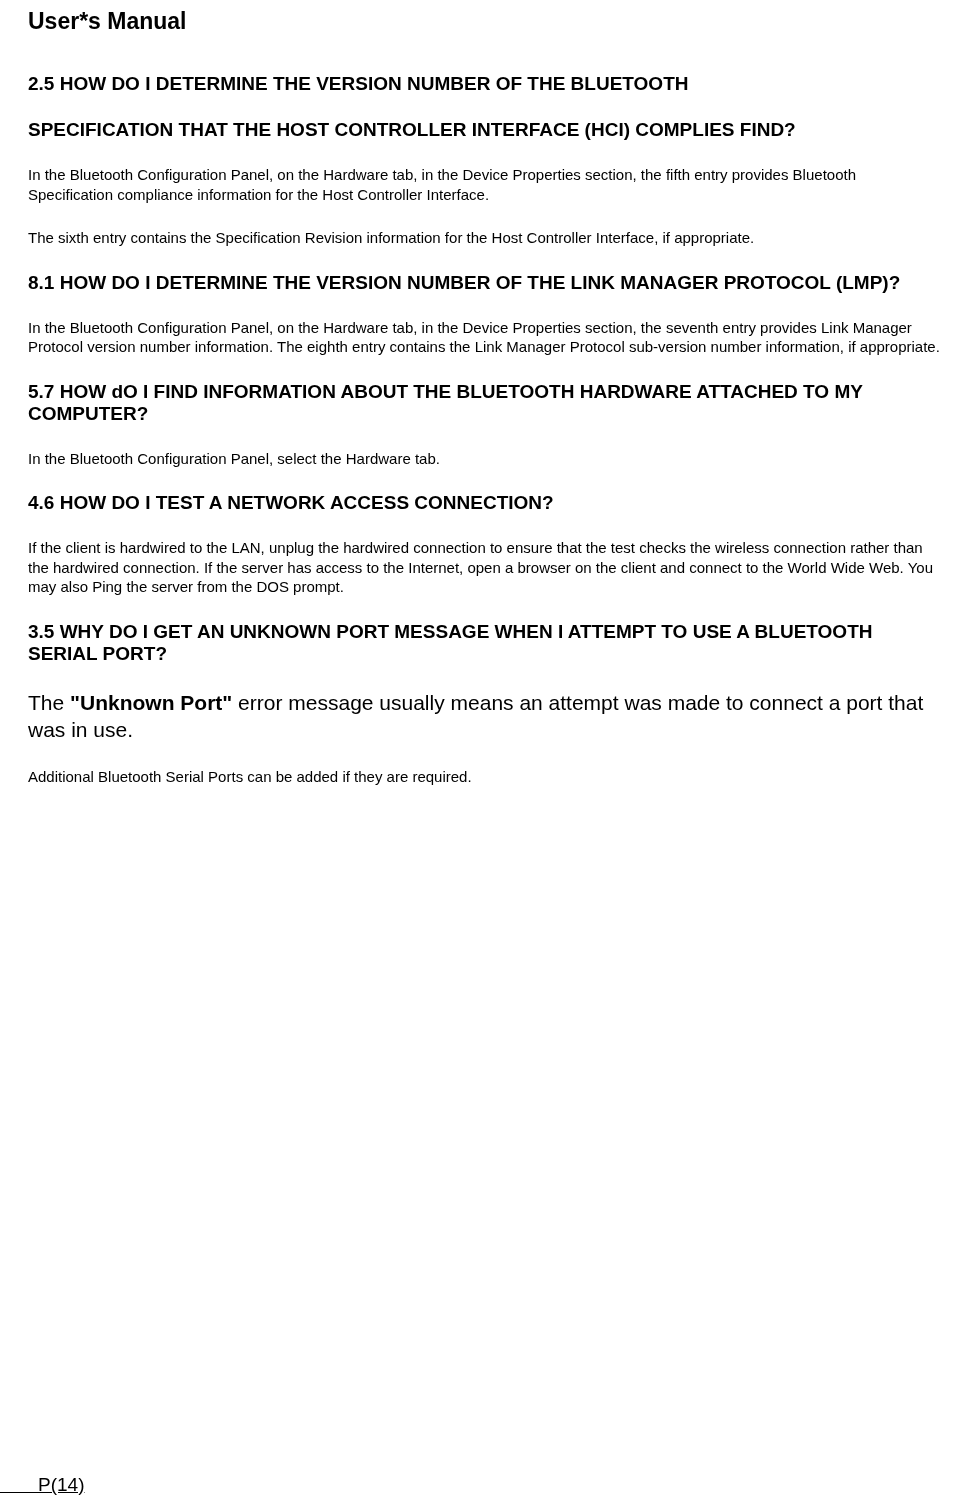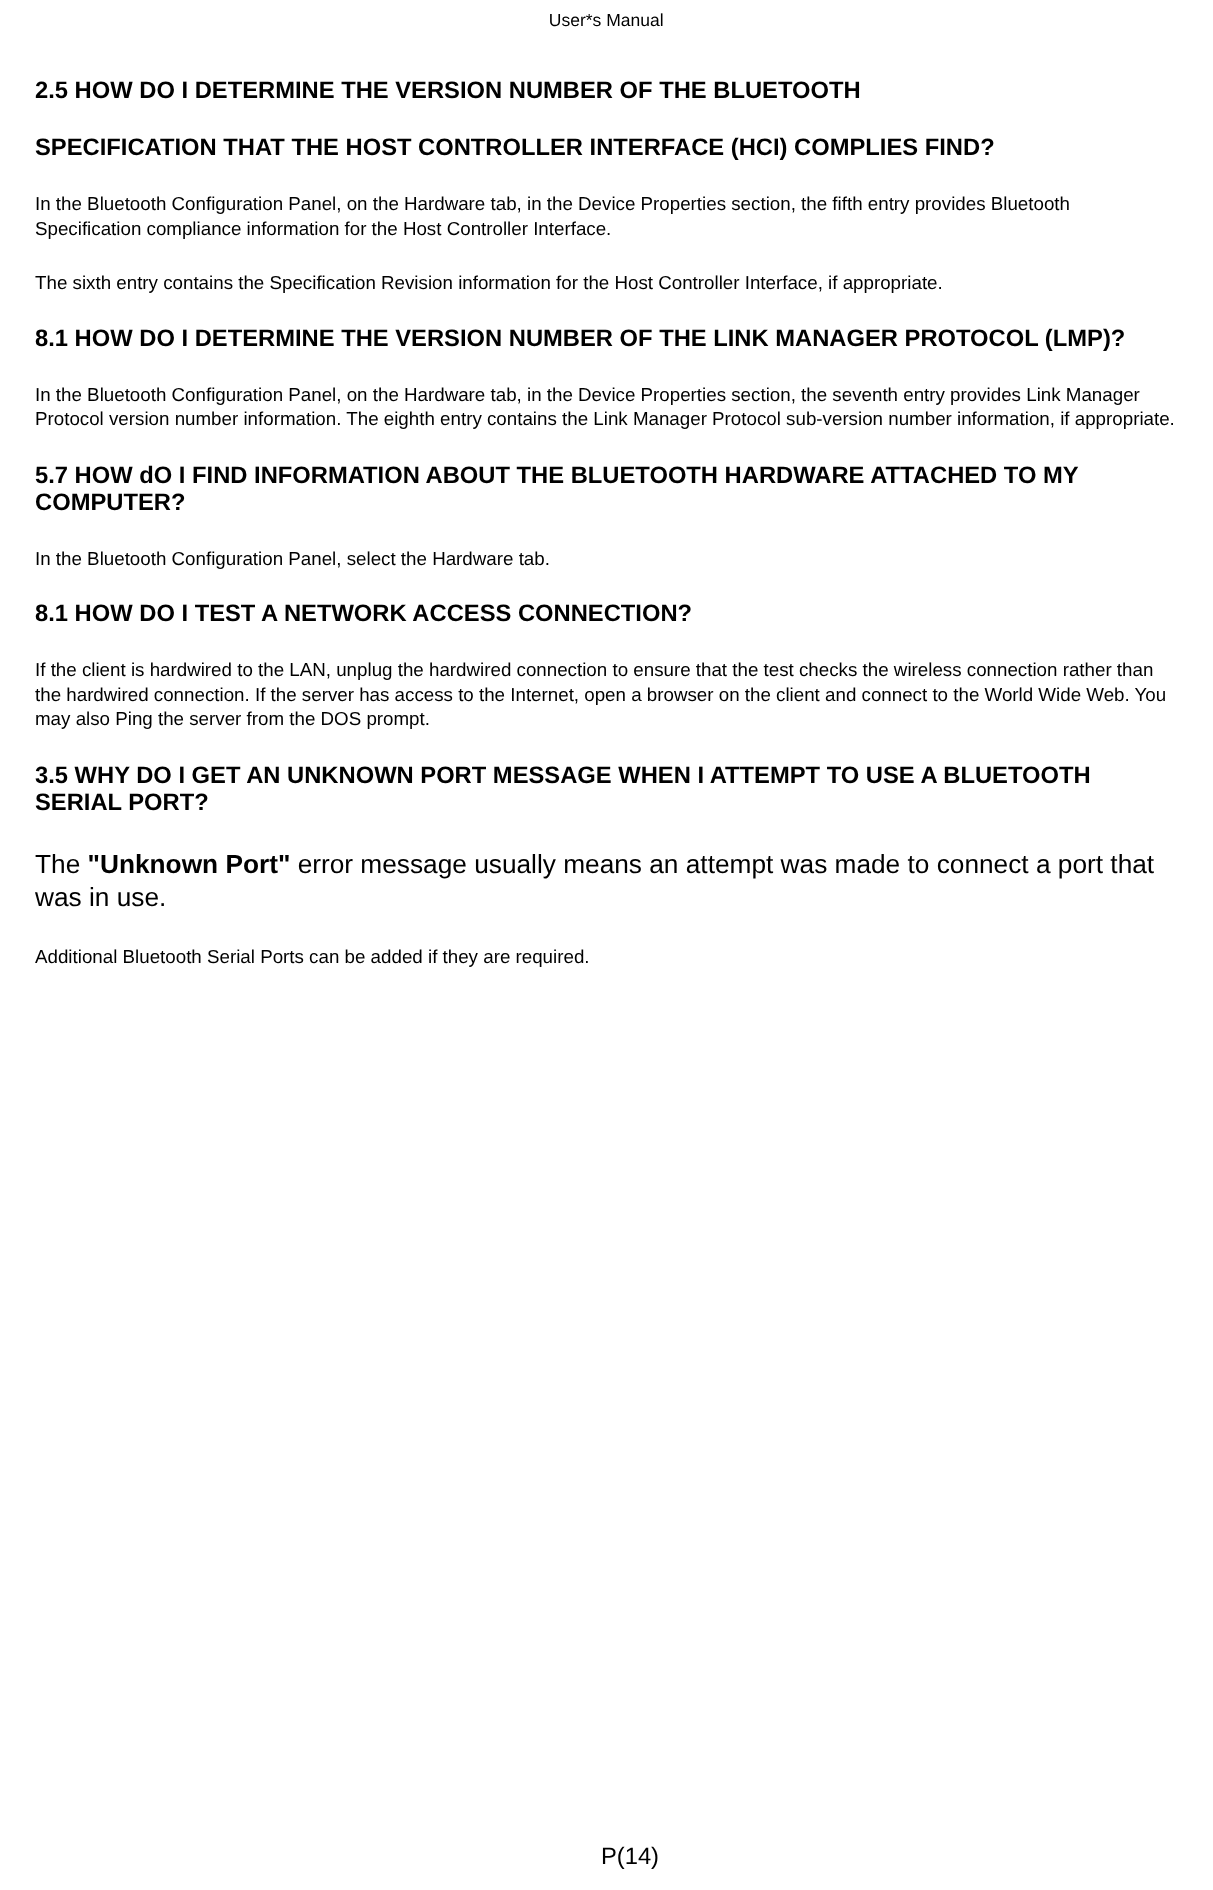--- a/index.html
+++ b/index.html
@@ -17,10 +17,10 @@
       padding: 0 28px;
     }
     .header {
-      text-align: center;
-      font-size: 14px;
+      font-size: 23px;
       padding-top: 8px;
       padding-bottom: 38px;
+      font-weight: bold;
     }
     .section-heading {
       font-weight: bold;

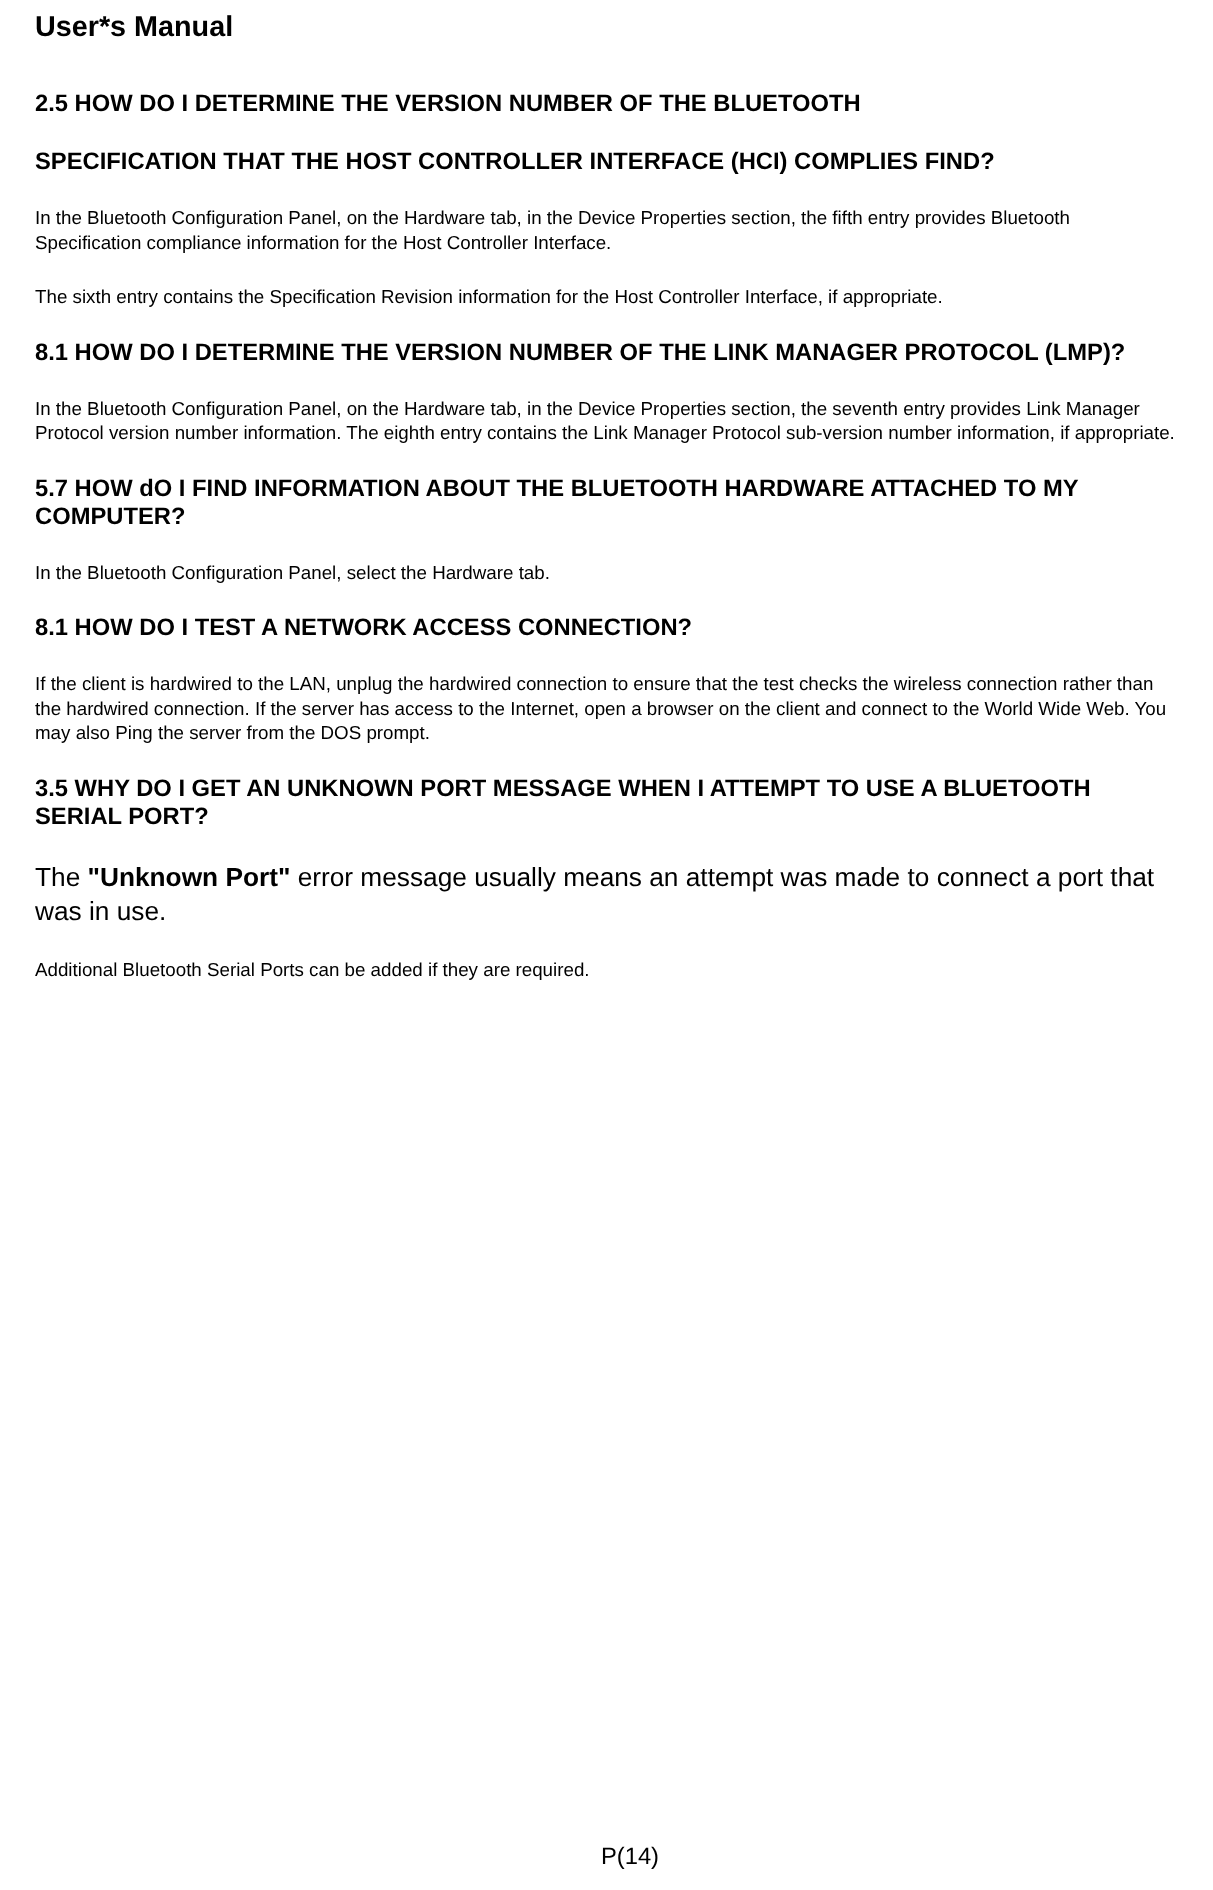--- a/index.html
+++ b/index.html
@@ -73,7 +73,7 @@
 <div class="section-heading">5.7 HOW dO I FIND INFORMATION ABOUT THE BLUETOOTH HARDWARE ATTACHED TO MY COMPUTER?</div>
 <div class="body-text">In the Bluetooth Configuration Panel, select the Hardware tab.</div>
 
-<div class="section-heading">8.1 HOW DO I TEST A NETWORK ACCESS CONNECTION?</div>
+<div class="section-heading">4.6 HOW DO I TEST A NETWORK ACCESS CONNECTION?</div>
 <div class="body-text">If the client is hardwired to the LAN, unplug the hardwired connection to ensure that the test checks the wireless connection rather than the hardwired connection. If the server has access to the Internet, open a browser on the client and connect to the World Wide Web. You may also Ping the server from the DOS prompt.</div>
 
 <div class="section-heading">3.5 WHY DO I GET AN UNKNOWN PORT MESSAGE WHEN I ATTEMPT TO USE A BLUETOOTH SERIAL PORT?</div>

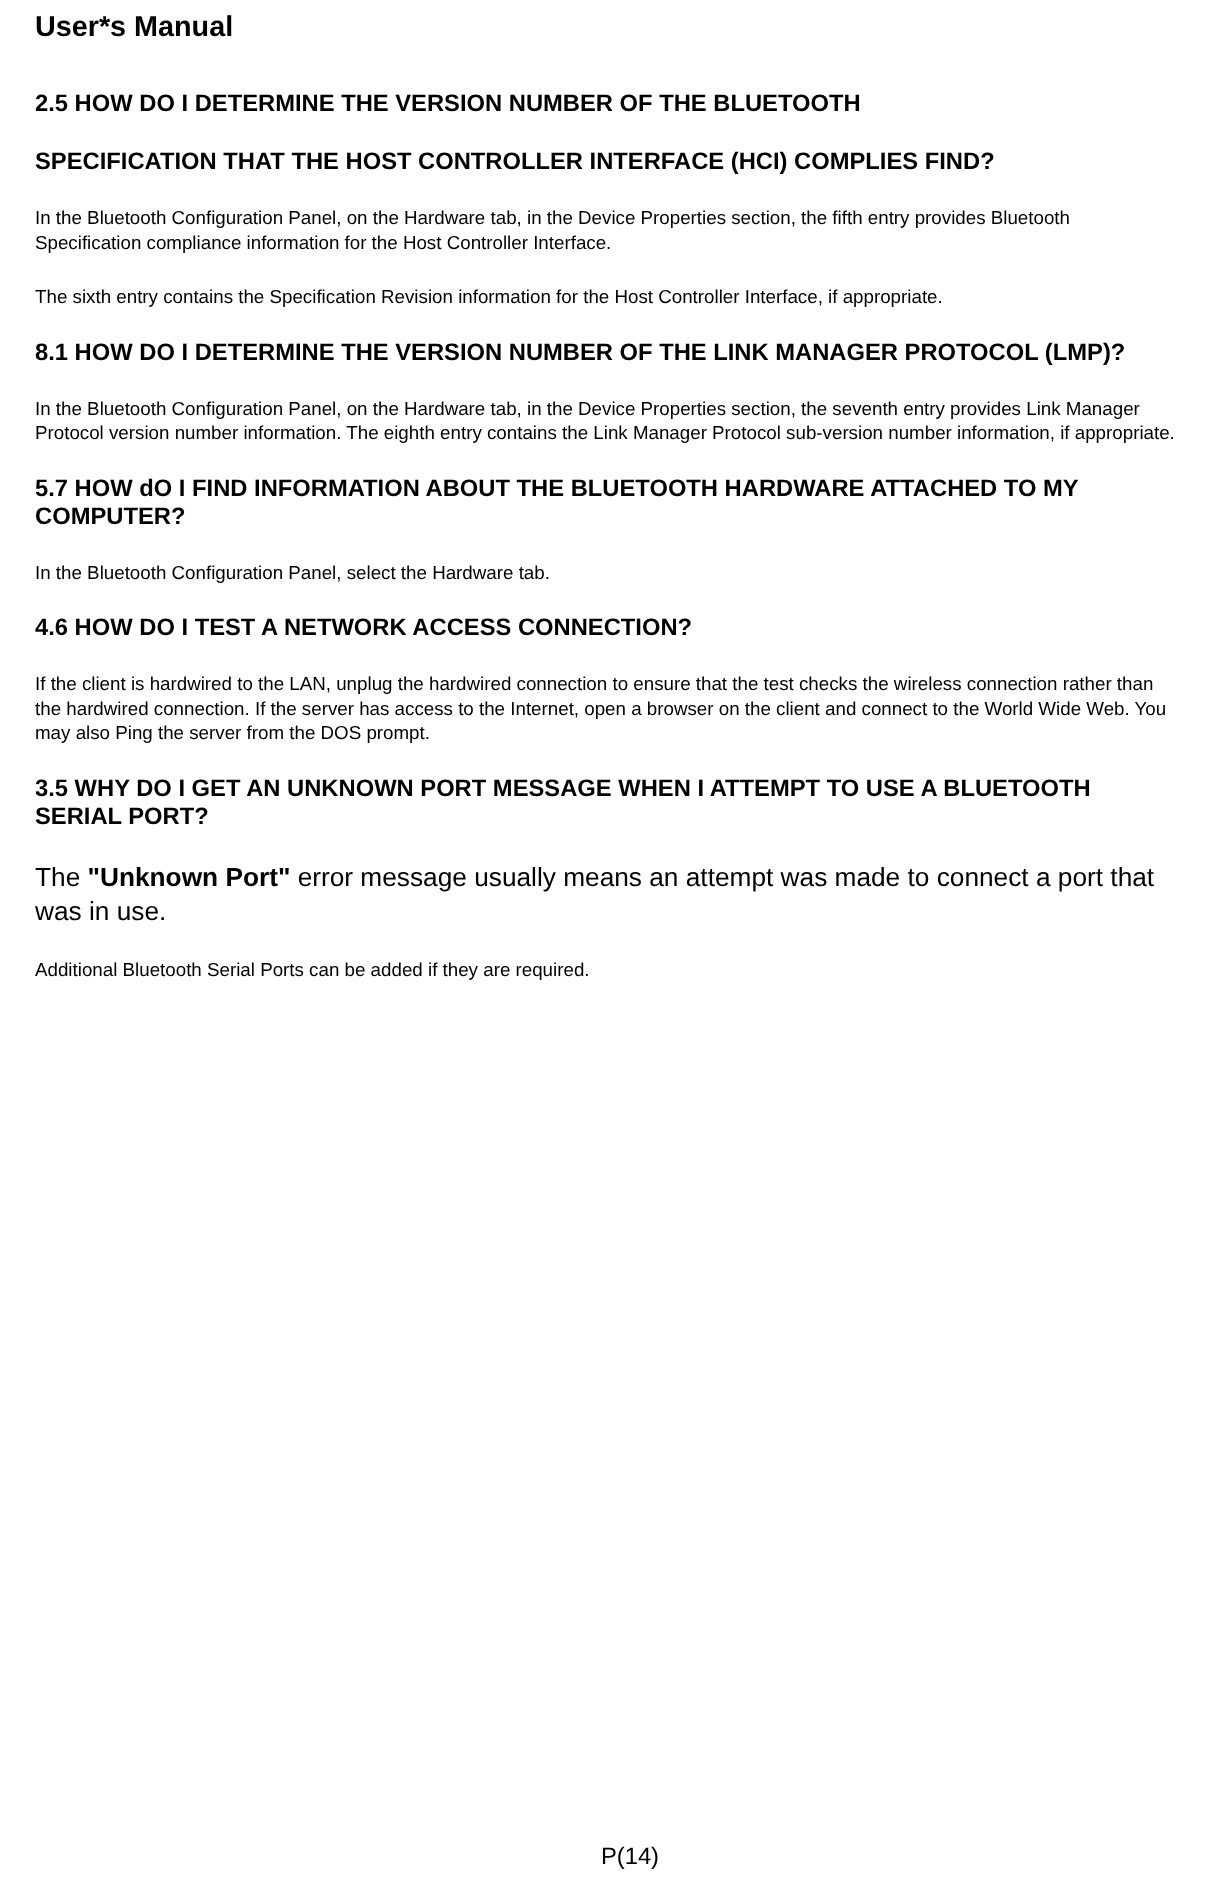--- a/index.html
+++ b/index.html
@@ -42,8 +42,8 @@
       bottom: 14px;
       left: 0;
       right: 0;
-      text-align: center;
       font-size: 19px;
+      text-decoration: underline;
     }
     .mixed-para {
       font-size: 21px;

